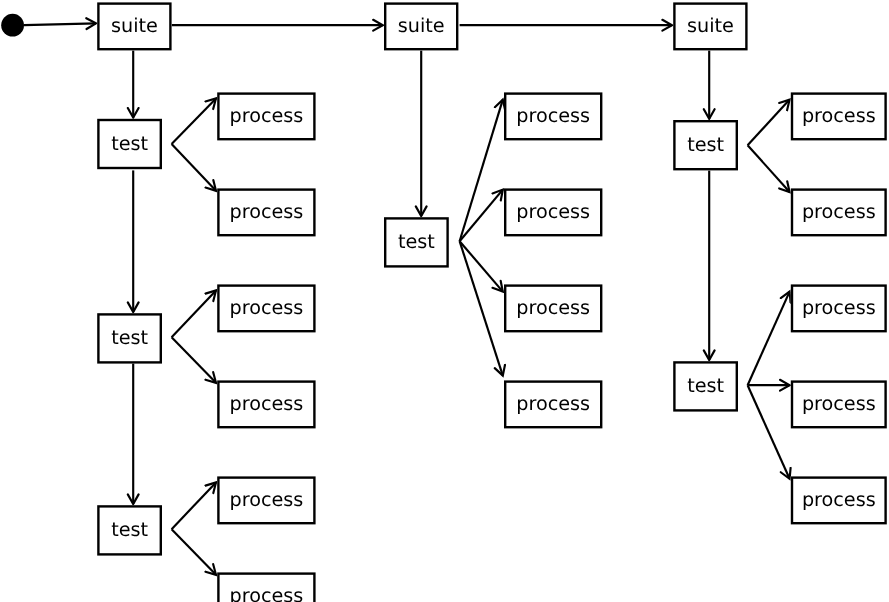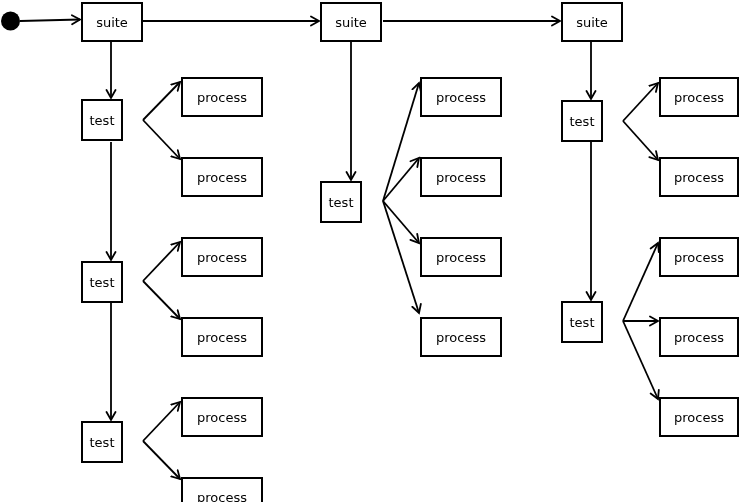--- a/index.html
+++ b/index.html
@@ -25,7 +25,7 @@
     display: flex;
     align-items: center;
     justify-content: center;
-    font-size: 13px;
+    font-size: 16px;
     line-height: 1;
     white-space: nowrap;
   }

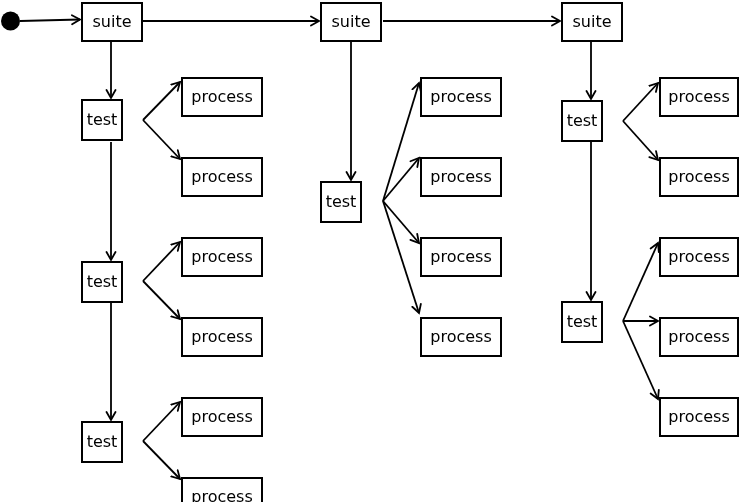--- a/index.html
+++ b/index.html
@@ -30,7 +30,7 @@
     white-space: nowrap;
   }
   .suite { width: 62px; height: 40px; }
-  .test  { width: 42px; height: 42px; }
+  .test  { width: 54px; height: 42px; }
   .process { width: 82px; height: 40px; margin-top: 16px; }
 </style>
 </head>

